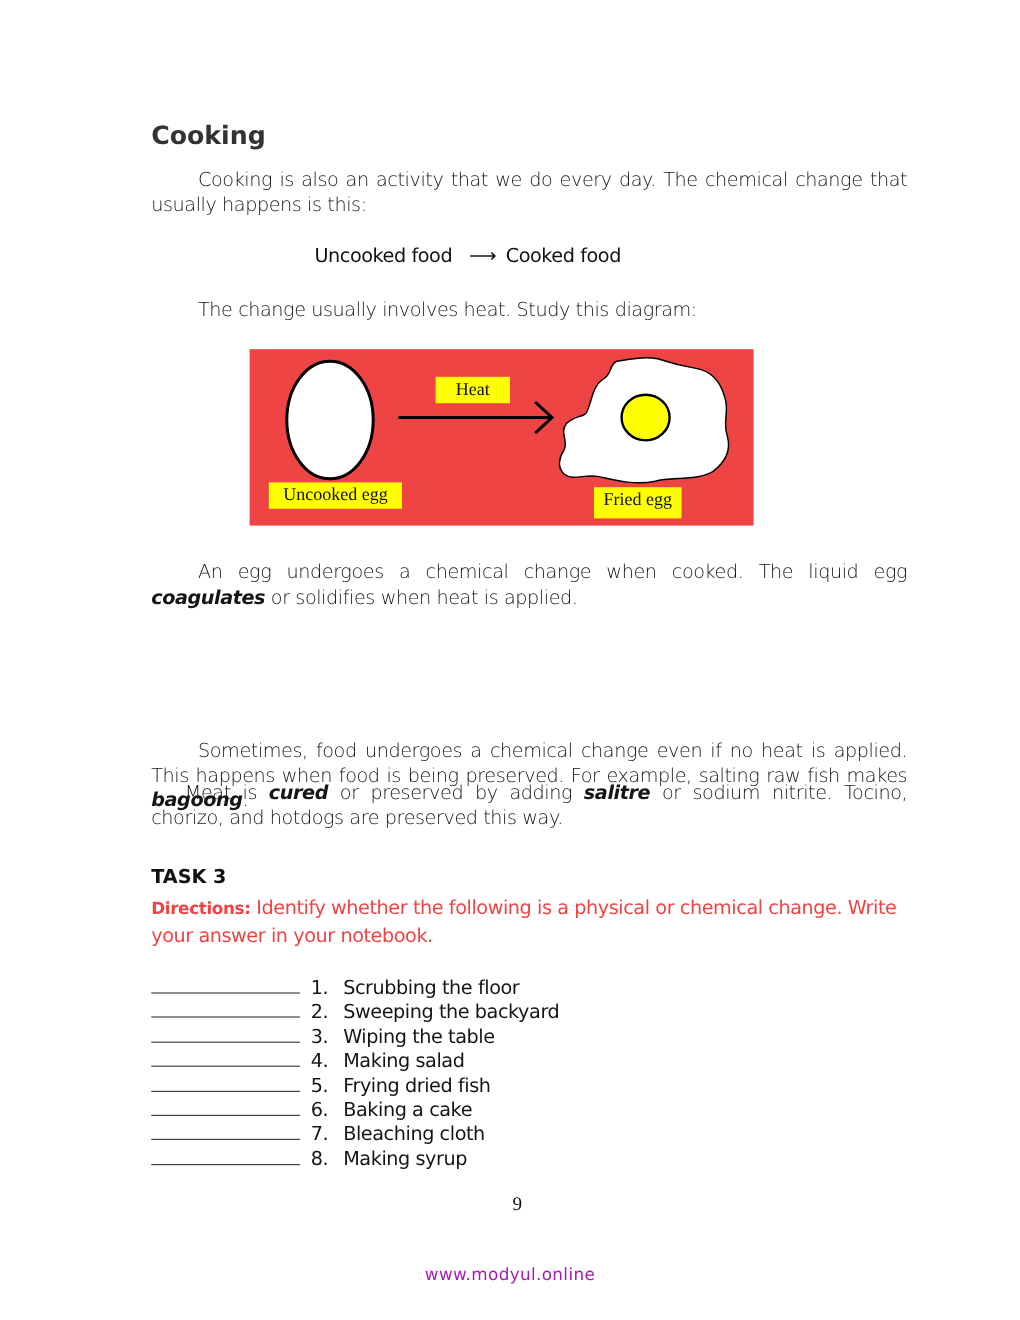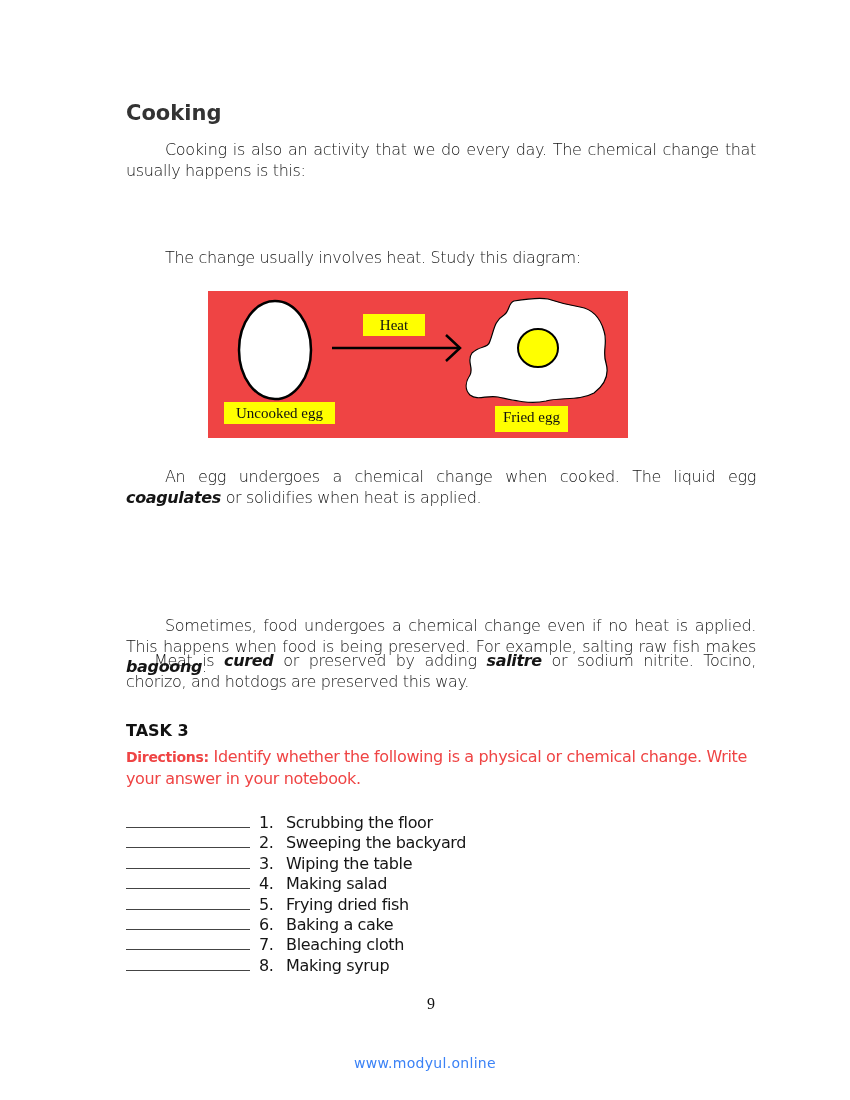--- a/index.html
+++ b/index.html
@@ -40,6 +40,9 @@
 
   <div class="para indent" style="top:140px;">Cooking is also an activity that we do every day.  The chemical change that usually happens is this:</div>
 
+  <div class="eq">
+    <span>Uncooked food</span><span class="arrow">⟶</span><span>Cooked food</span>
+  </div>
 
   <div class="para indent" style="top:248px;">The change usually involves heat.   Study this diagram:</div>
 

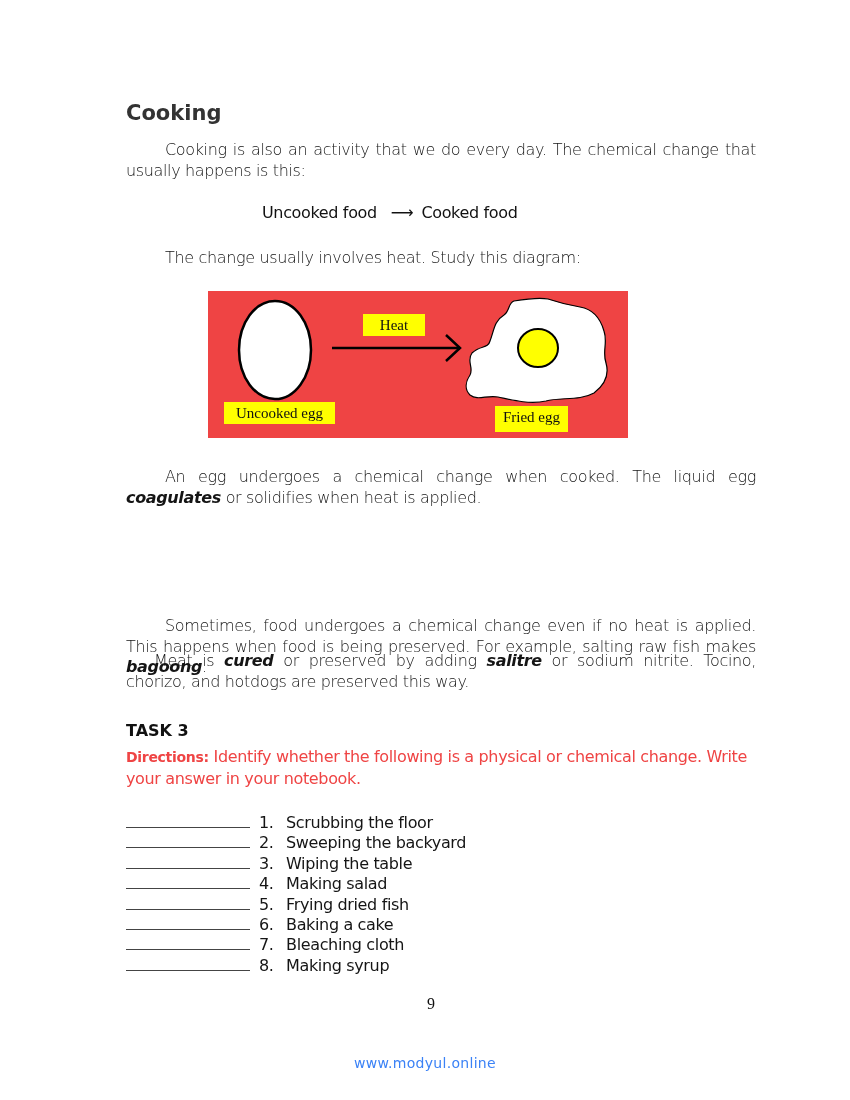--- a/index.html
+++ b/index.html
@@ -29,7 +29,7 @@
   .blank { display: inline-block; width: 124px; border-bottom: 1px solid #444; height: 14px; margin-right: 9px; }
   .num { display: inline-block; width: 27px; }
   .pagenum { position: absolute; left: 0; width: 862px; top: 995px; text-align: center; font-family: "Liberation Serif", serif; font-size: 16px; color: #111; }
-  .watermark { position: absolute; left: 0; width: 850px; top: 1055px; text-align: center; font-size: 14px; color: #3b82f6; letter-spacing: 0.3px; }
+  .watermark { position: absolute; left: 0; width: 850px; top: 1055px; text-align: center; font-size: 14px; color: #a21caf; letter-spacing: 0.3px; }
 </style>
 </head>
 <body>

